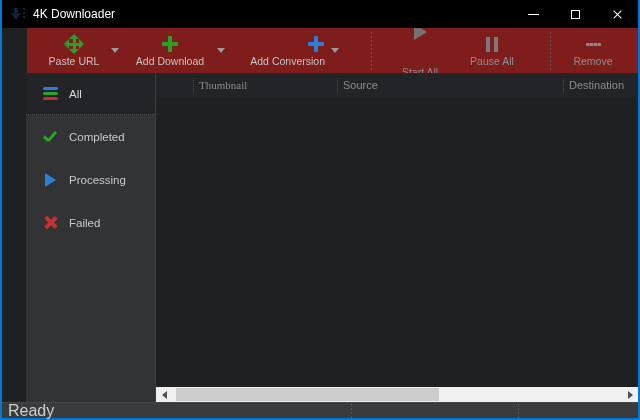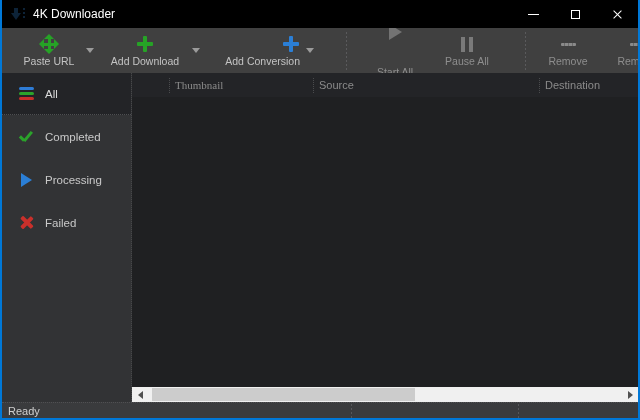--- a/index.html
+++ b/index.html
@@ -30,8 +30,8 @@
   .glyph-close:after  { transform:rotate(-45deg); }
 
   
-  .toolbar { height:45px; background:#404040; display:flex; align-items:center;
-             padding-left:16px; flex:0 0 auto; overflow:hidden; white-space:nowrap; }
+  .toolbar { height:45px; background:#7f1d1d; display:flex; align-items:center;
+             padding-left:16px; flex:0 0 auto; overflow:hidden; white-space:nowrap;margin-left:25px; }
   .tbtn { display:flex; flex-direction:column; align-items:center; justify-content:center;
           height:42px; flex:0 0 auto; }
   .tbtn .ticon { height:20px; display:flex; align-items:center; justify-content:center; }

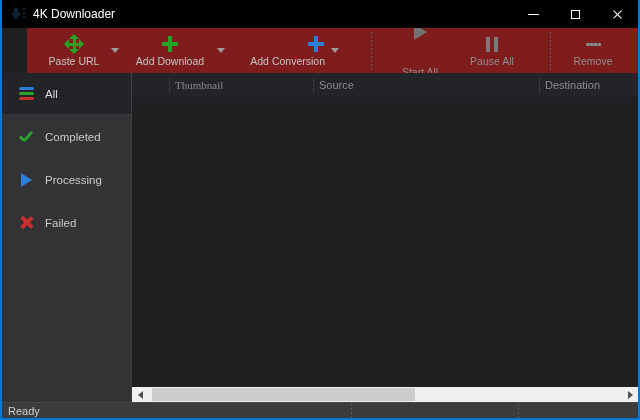--- a/index.html
+++ b/index.html
@@ -67,7 +67,7 @@
   .w62{width:62px;} .w82{width:82px;} .w90{width:90px;align-items:flex-end;} .w64{width:64px;} .w56{width:56px;} .w70{width:70px;}
 
   
-  .content { flex:1 1 auto; display:flex; min-height:0; }
+  .content { flex:1 1 auto; display:flex; min-height:0;padding-left:24px; }
   .sidebar { width:130px; flex:0 0 auto; display:flex; flex-direction:column; background:#323335;
              border-right:1px dotted #47484a; }
   .side-item { display:flex; align-items:center; padding-left:16px; height:43px; flex:0 0 auto; }

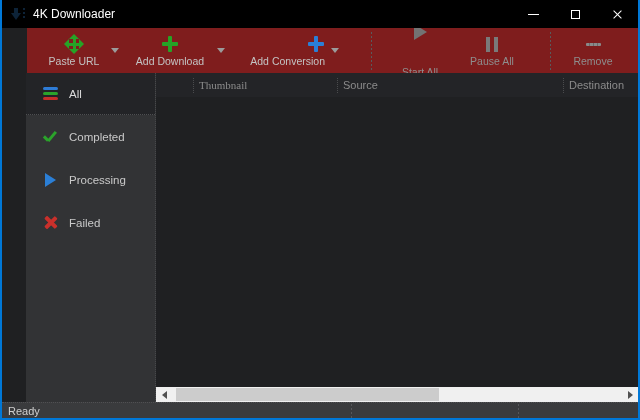--- a/index.html
+++ b/index.html
@@ -112,7 +112,7 @@
   
   .statusbar { height:16px; flex:0 0 auto; background:#3a3b3d; border-top:1px dotted #505052;
                display:flex; align-items:center; padding-left:6px; position:relative; }
-  .status-text { font-size:11px; color:#cfcfcf; }
+  .status-text { font-size:16px; color:#cfcfcf; }
   .status-sep { position:absolute; top:1px; bottom:0; width:1px;
         background-image:repeating-linear-gradient(#56575a 0 2px, transparent 2px 4px); }
   .status-sep.s1 { left:349px; } .status-sep.s2 { left:516px; }

